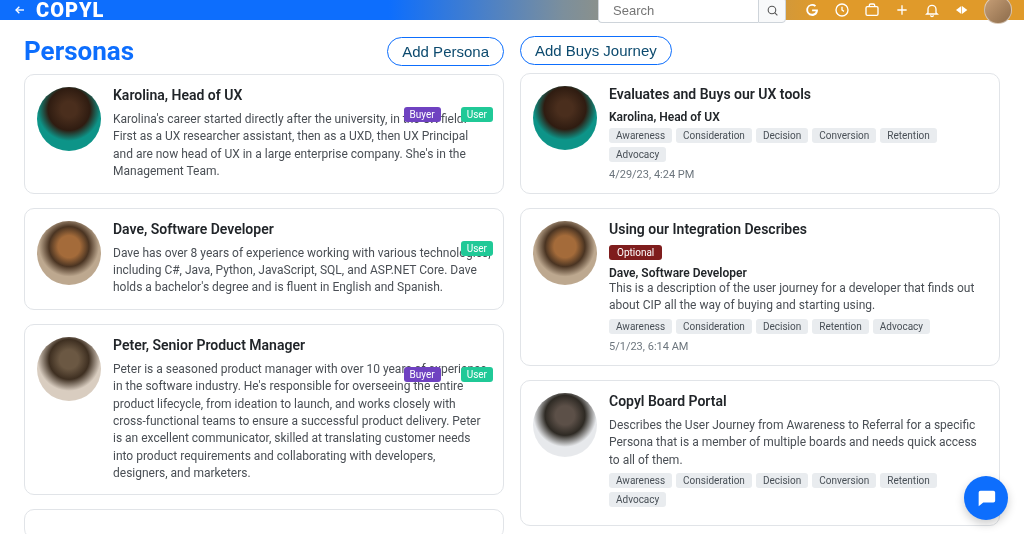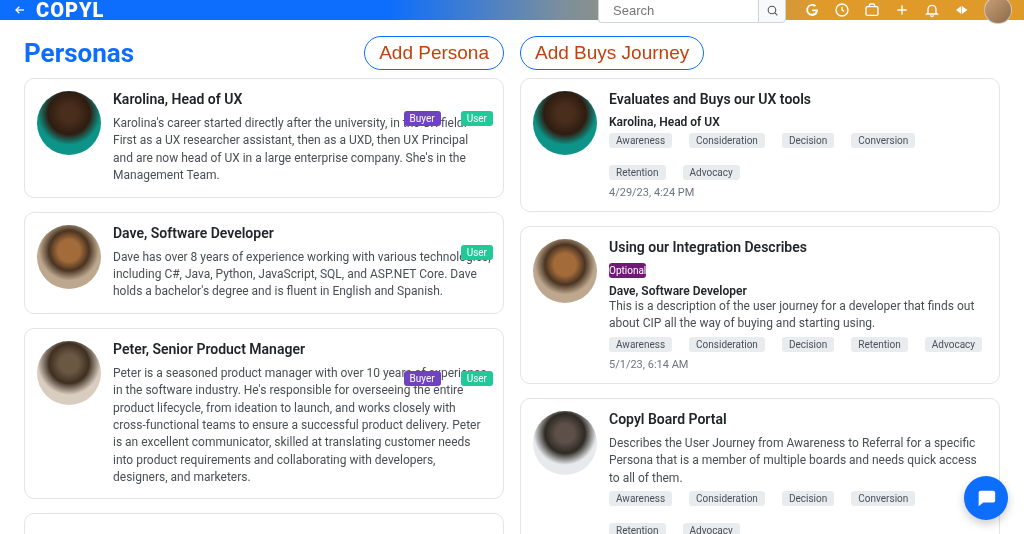--- a/index.html
+++ b/index.html
@@ -65,11 +65,11 @@
   }
   .btn-outline {
     border: 1px solid #0d6efd;
-    color: #c2410c;
+    color: #0c4a6e;
     background: #fff;
     border-radius: 18px;
     padding: 5px 14px;
-    font-size: 19px;
+    font-size: 15px;
   }
   .card {
     border: 1px solid #e1e4e8;

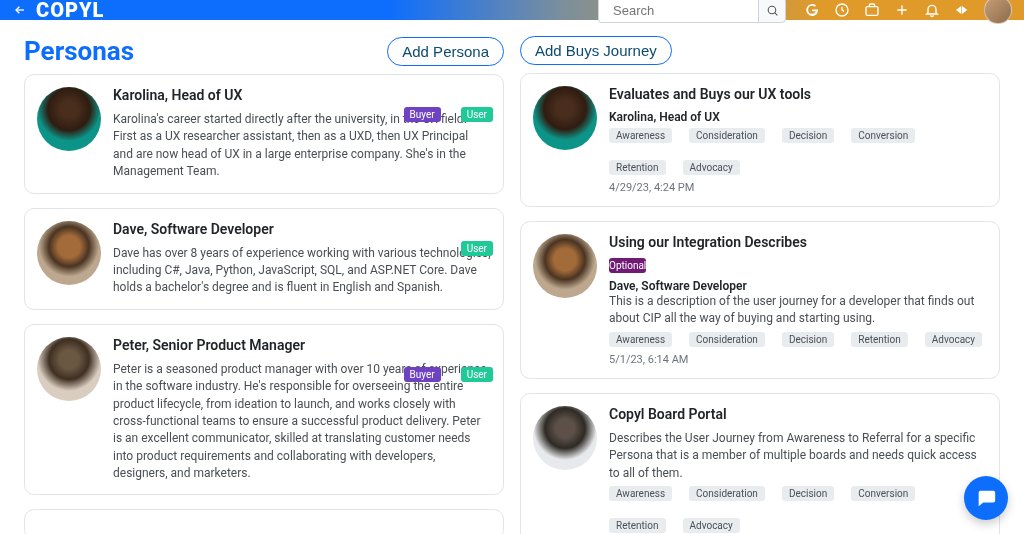--- a/index.html
+++ b/index.html
@@ -93,7 +93,7 @@
   .ctitle { font-weight: 600; font-size: 14px; margin-bottom: 8px;}
   .cdesc { font-size: 12px; color: #4a4f55; line-height: 1.45; }
   .cdate { font-size: 11px; color: #6c757d; margin-top: 6px;}
-  .tag-row { margin: 4px 0 6px 0; display:flex; flex-wrap:wrap; gap:17px;}
+  .tag-row { margin: 4px 0 6px 0; display:flex; flex-wrap:wrap; gap:4px;}
   .tag-abs { position:absolute; top: 32px; right: 10px; display:flex; gap:20px;}
   .tag {
     font-size: 10px;

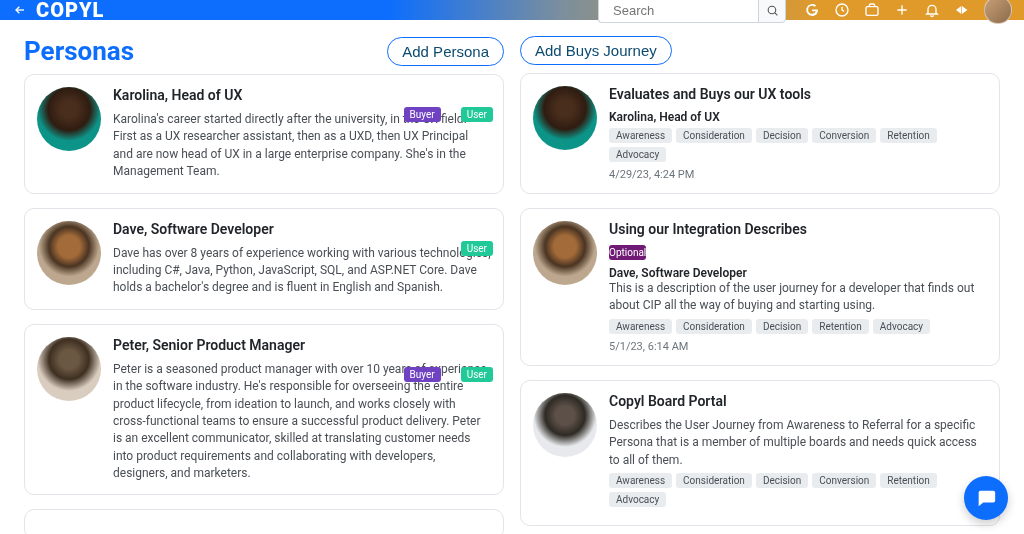--- a/index.html
+++ b/index.html
@@ -104,7 +104,7 @@
   }
   .tag.buyer { background:#6f42c1; }
   .tag.user { background:#20c997; }
-  .tag.optional { background:#701a75; padding:2px 0; border-radius: 3px;}
+  .tag.optional { background:#7f1d1d; padding:2px 8px; border-radius: 3px;}
   .stage {
     font-size: 10px;
     background: #e9ecef;

